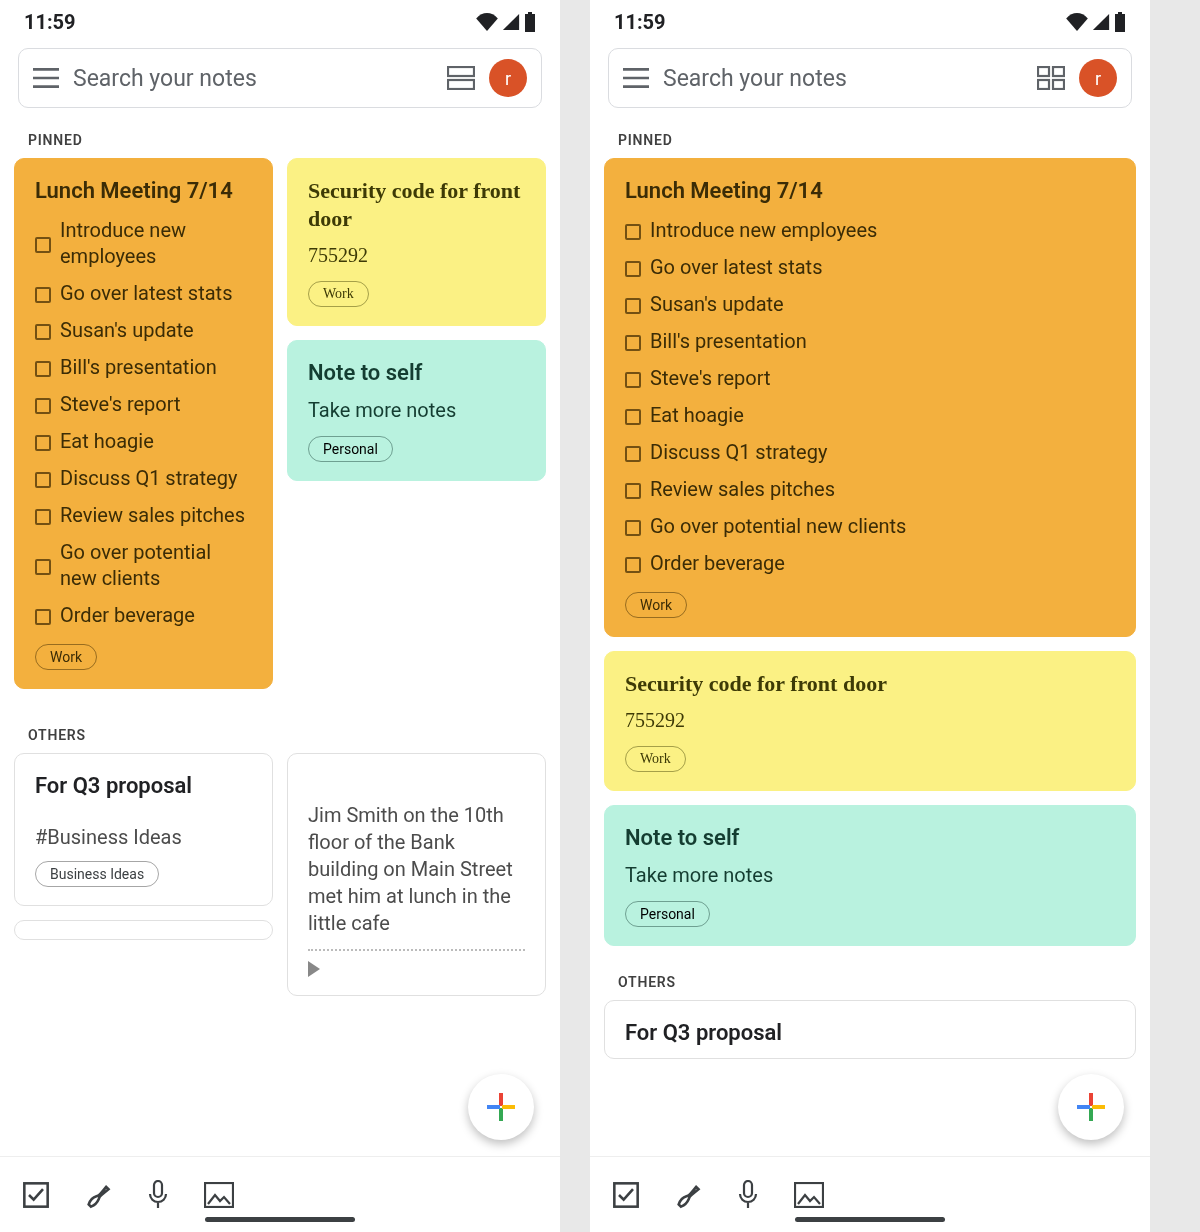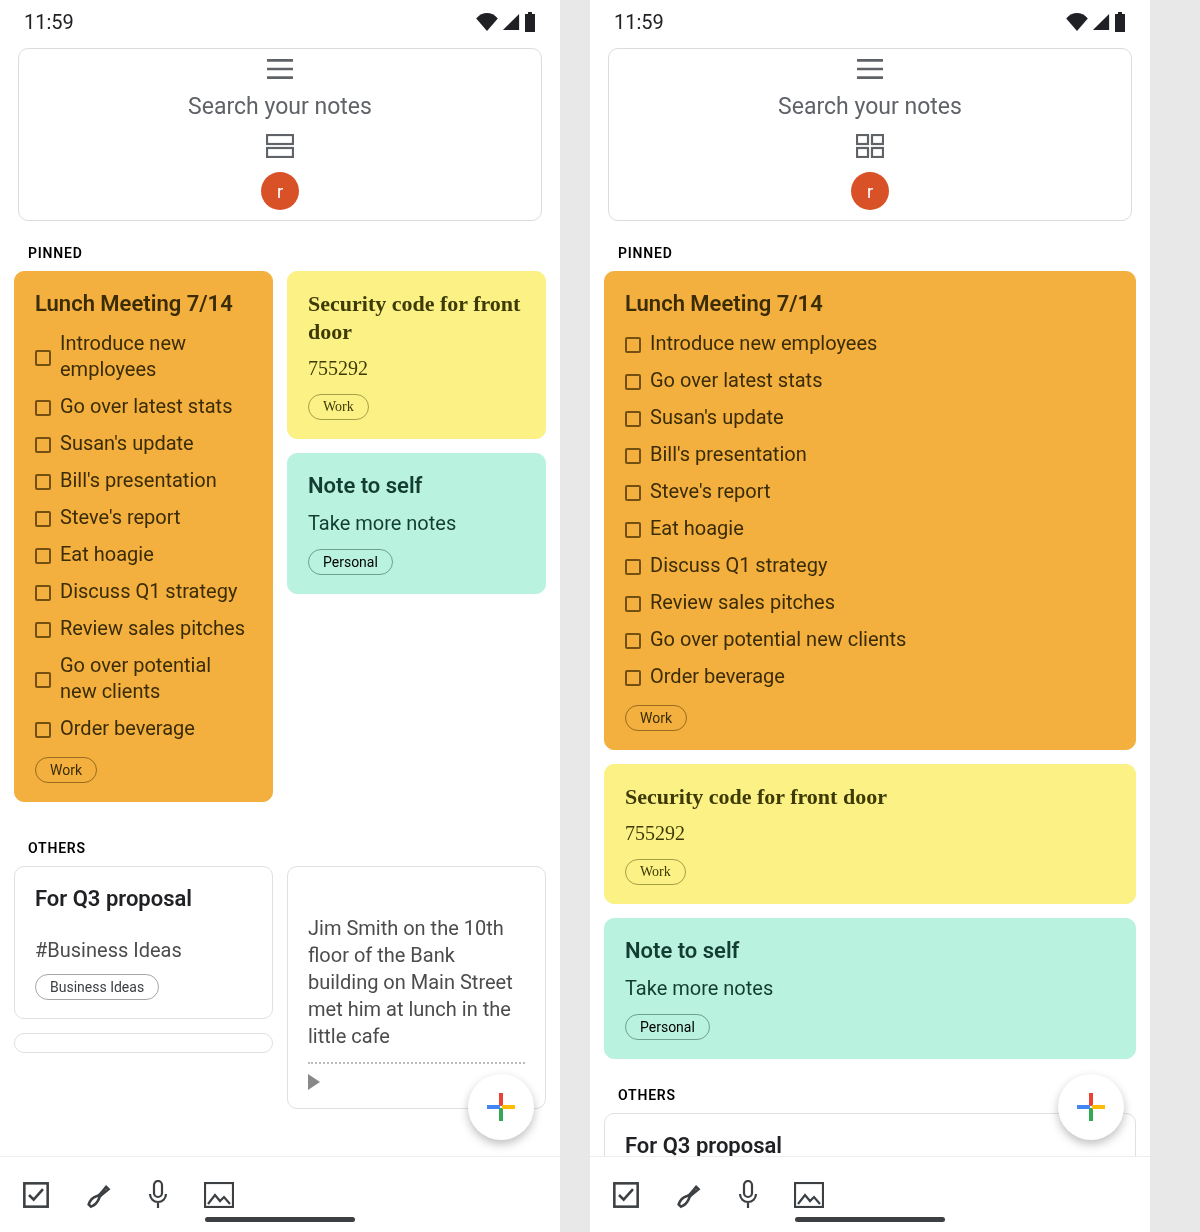--- a/index.html
+++ b/index.html
@@ -27,7 +27,7 @@
     align-items: center;
     padding: 10px 24px 6px;
     font-size: 20px;
-    font-weight: 400;
+    font-weight: 700;
     color: #202124;
   }
   .status-icons { display:flex; gap:4px; align-items:center; }

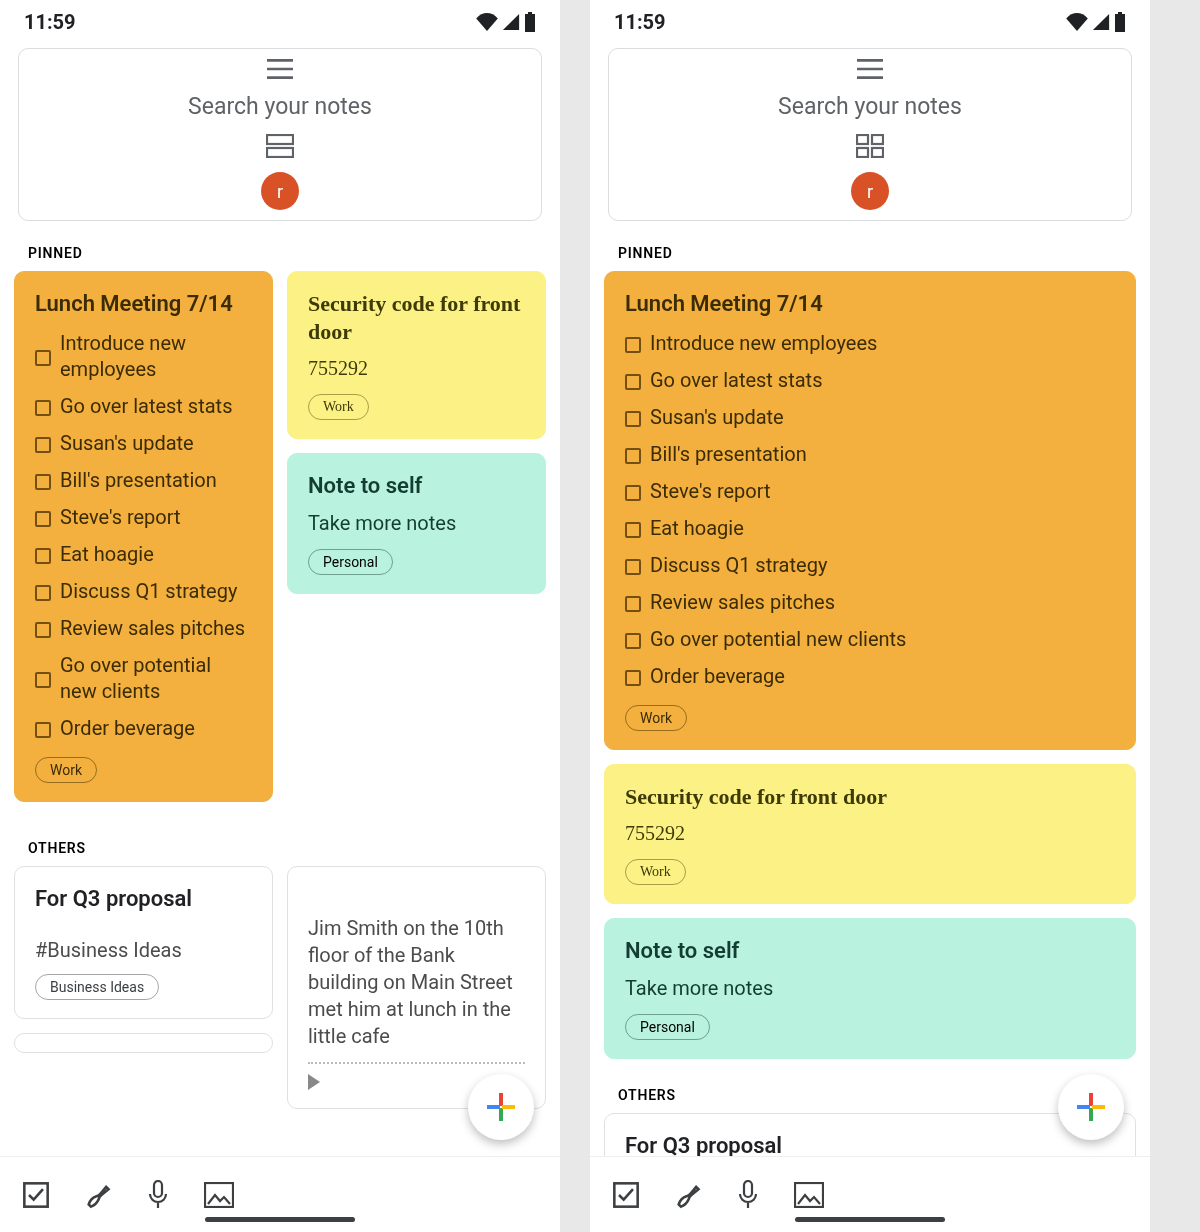--- a/index.html
+++ b/index.html
@@ -40,7 +40,6 @@
     padding: 10px 14px;
     gap: 14px;
     background: #fff;
-    flex-direction: column;
   }
   .search-input {
     flex: 1;

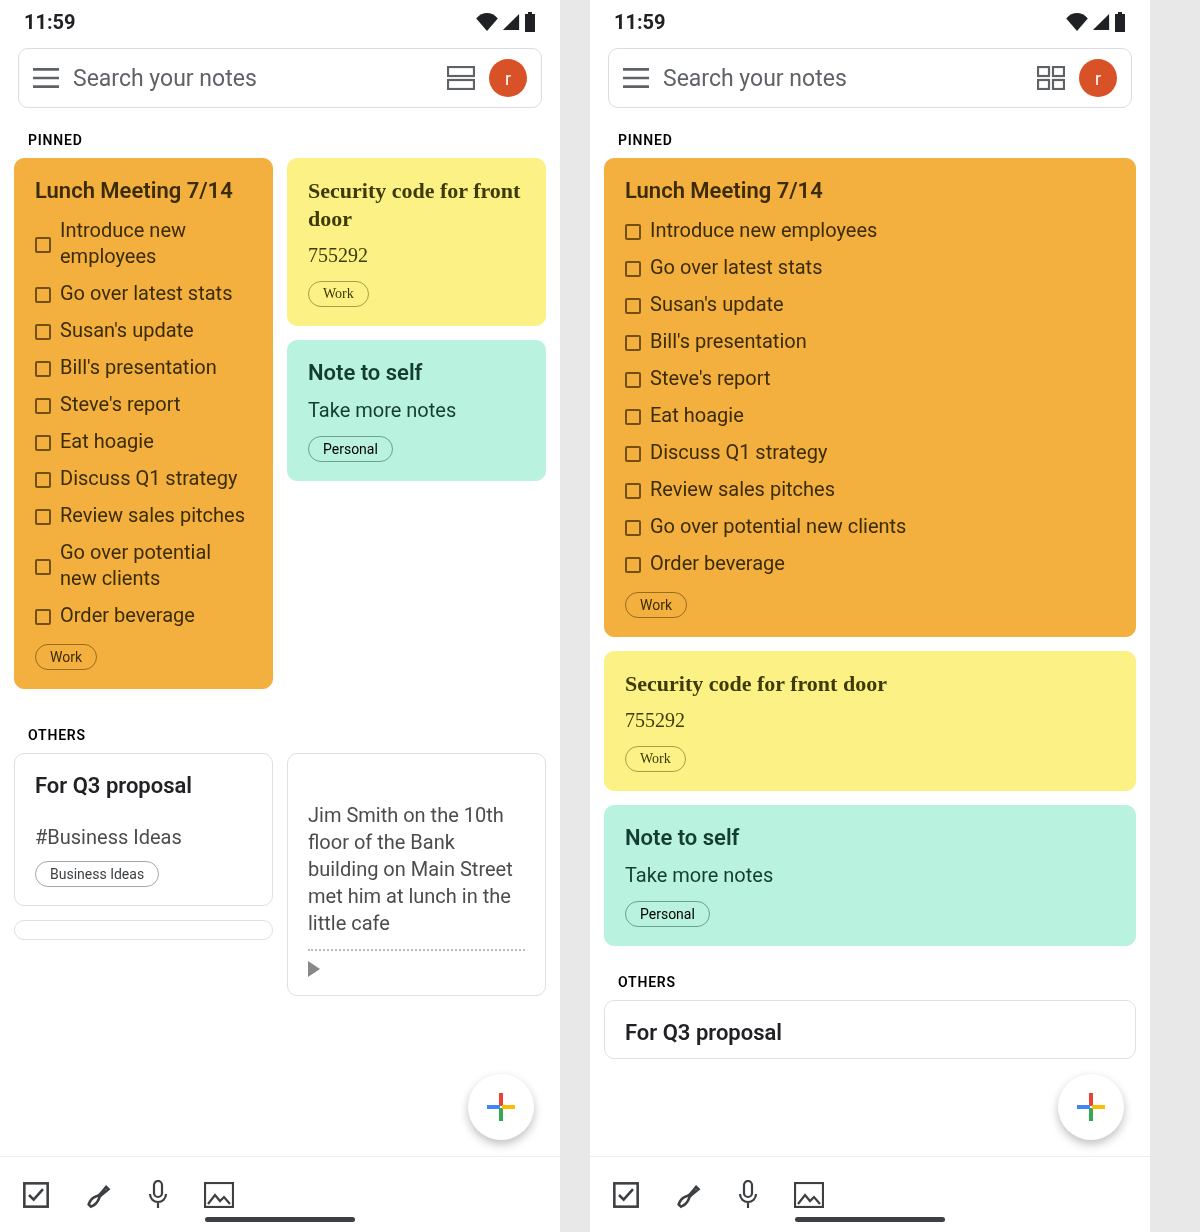--- a/index.html
+++ b/index.html
@@ -57,7 +57,7 @@
     font-size: 14px;
     font-weight: 600;
     letter-spacing: 0.8px;
-    color: #000000;
+    color: #404040;
     padding: 22px 28px 10px;
   }
   .scroll-area { flex:1; overflow:hidden; }

